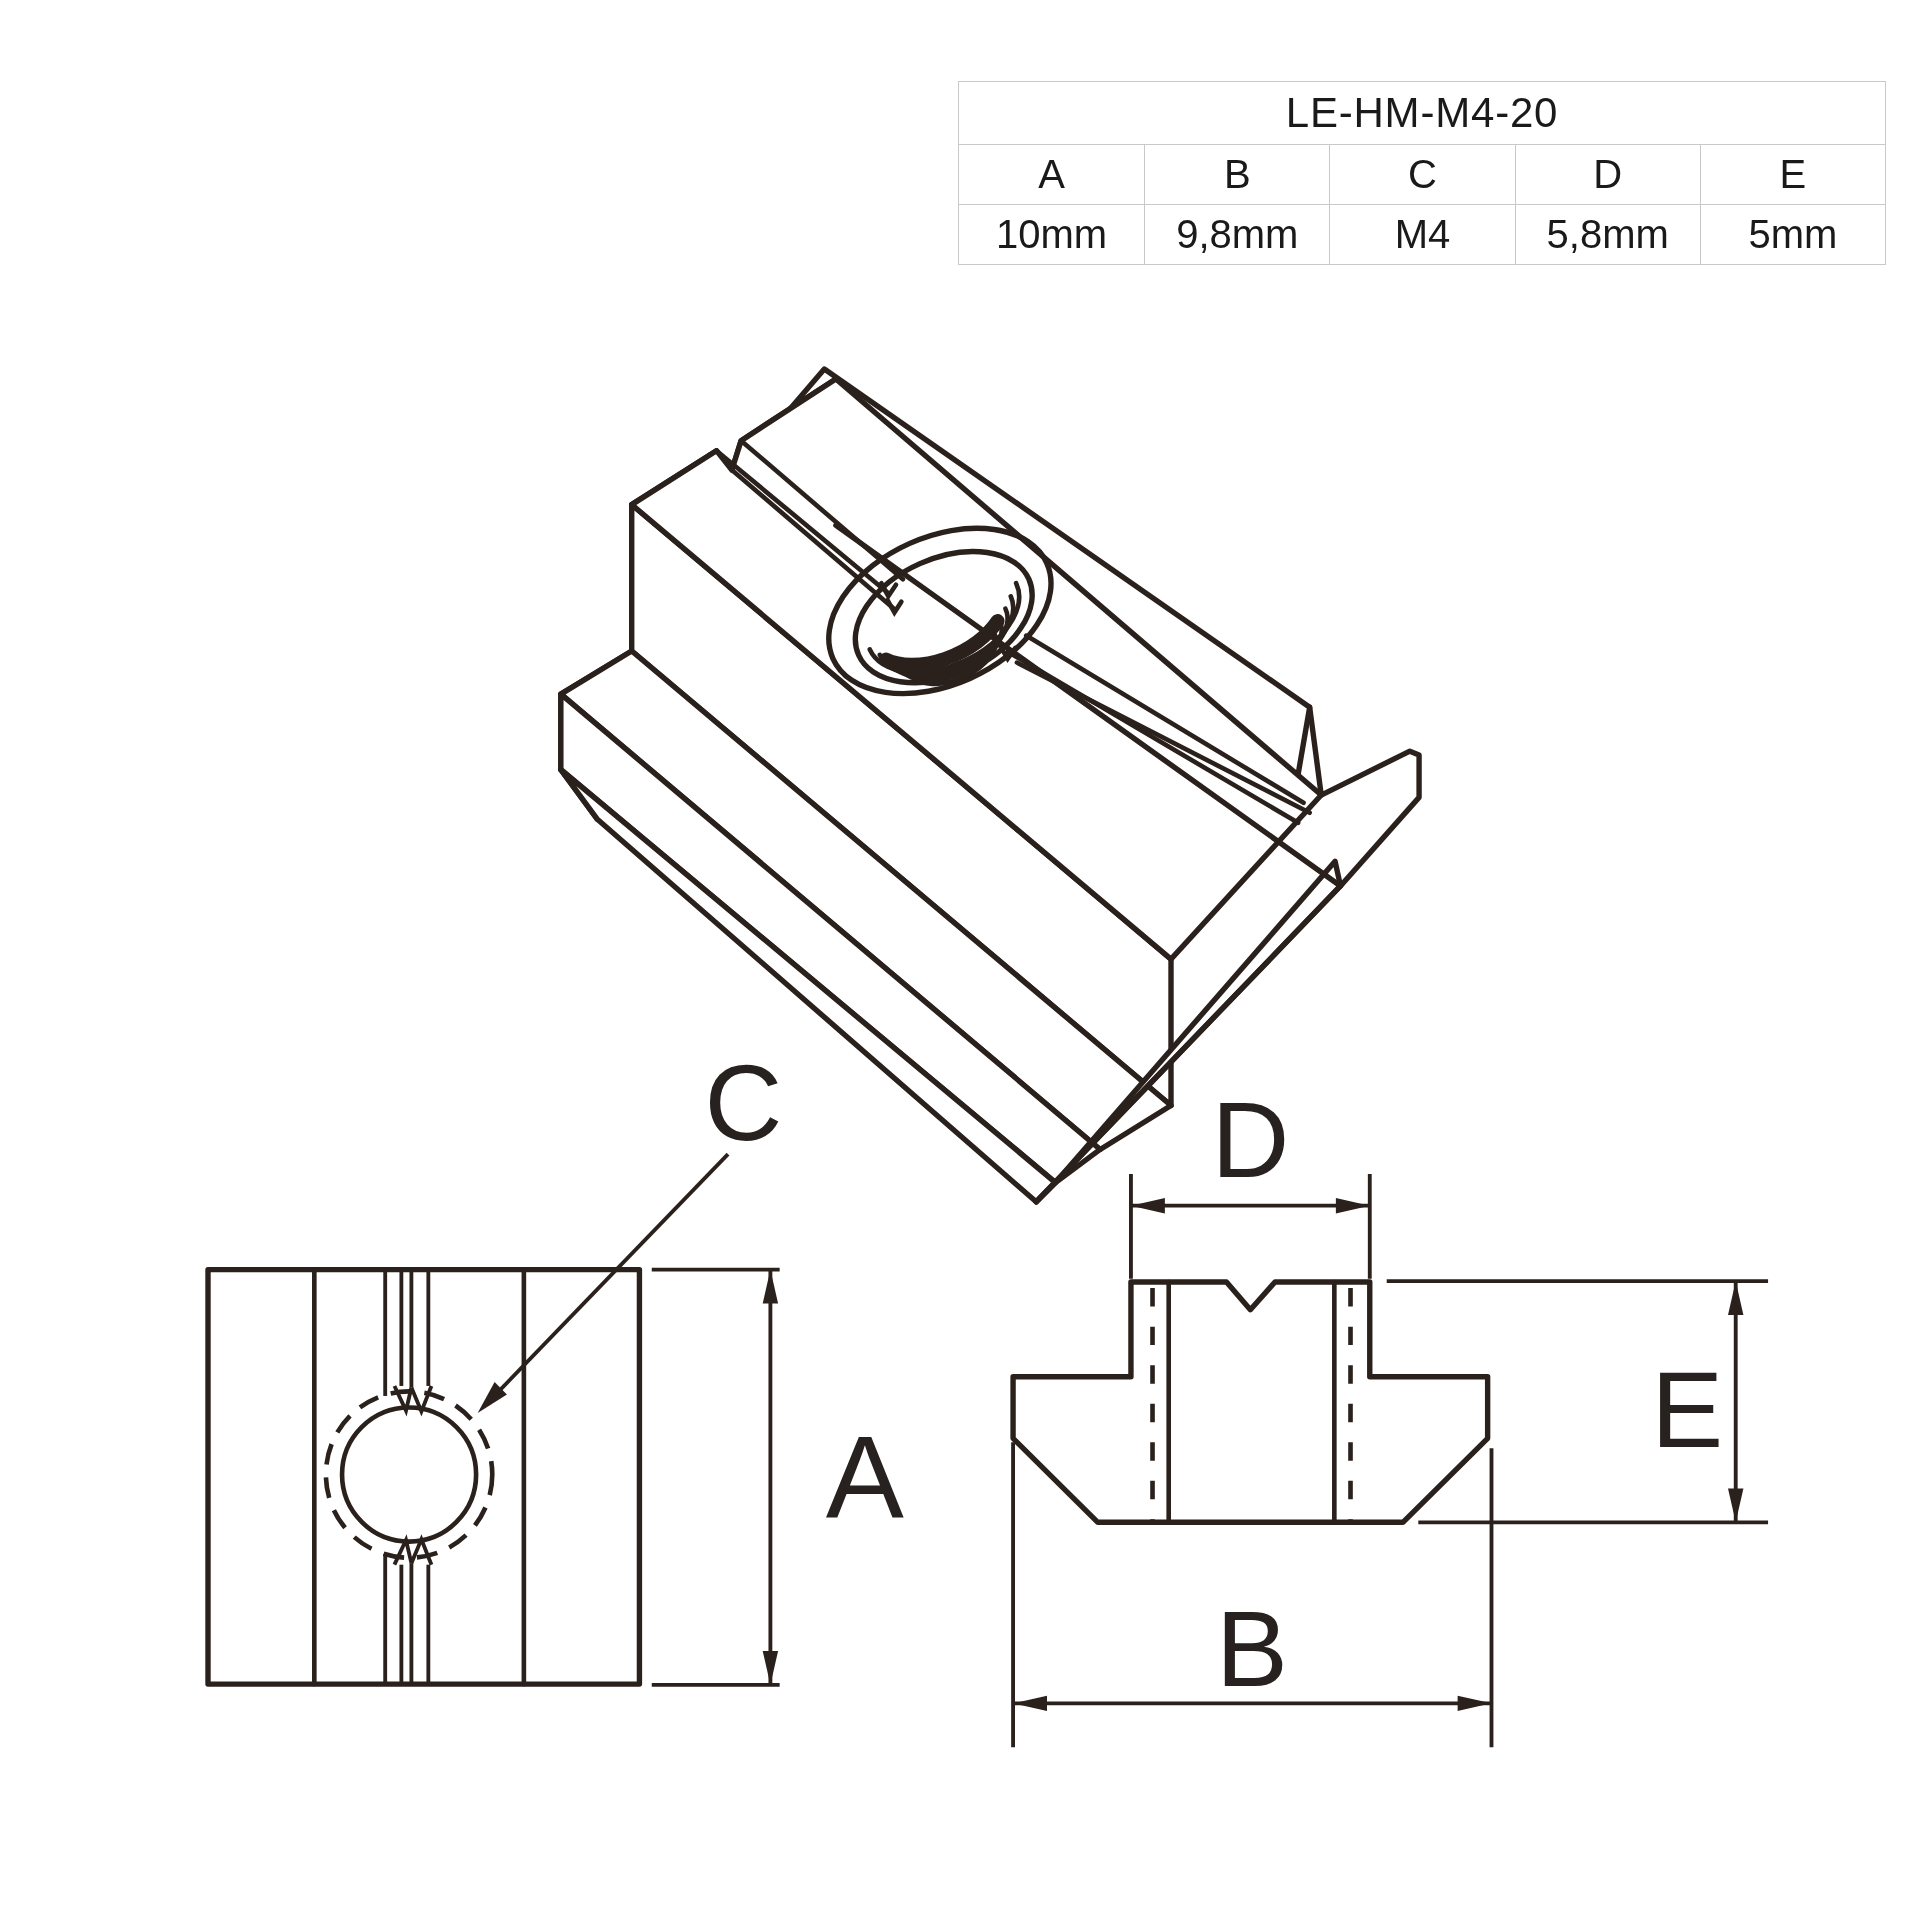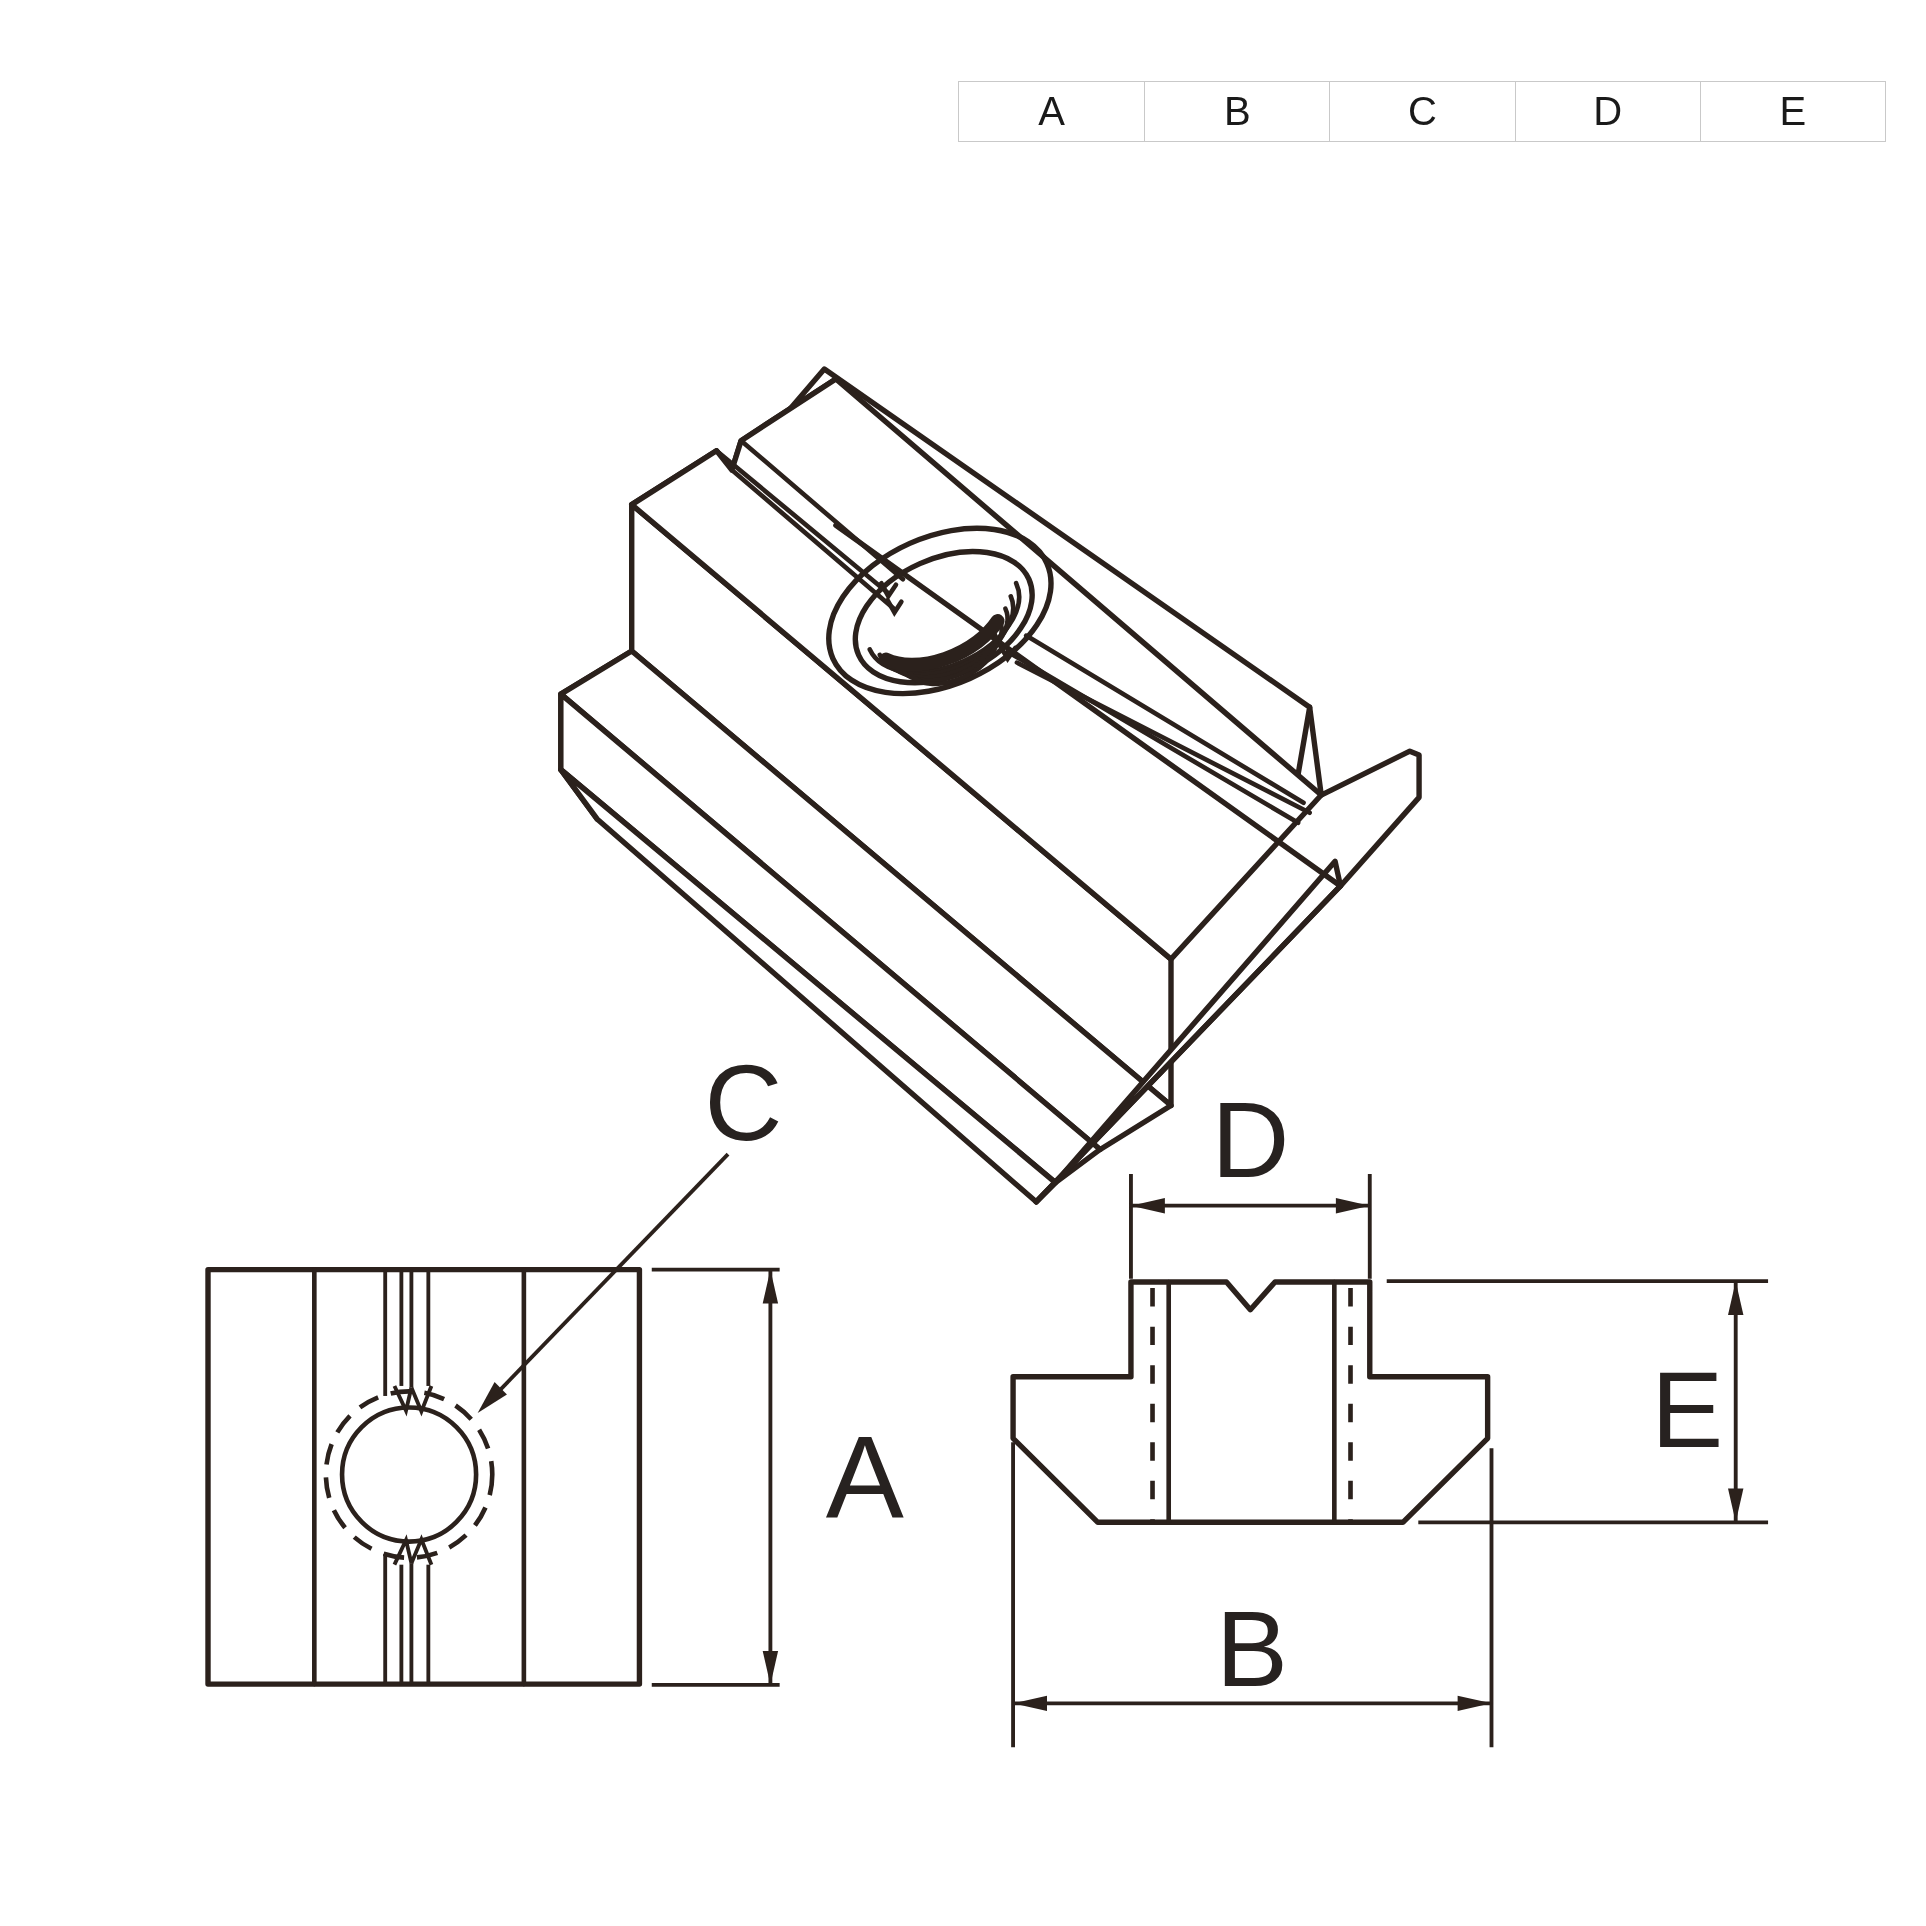--- a/index.html
+++ b/index.html
@@ -49,6 +49,7 @@
 <div class="canvas">
 
   <div class="spec-table">
+    <div class="spec-title">LE-HM-M4-20</div>
     <div class="spec-row headers">
       <div class="spec-cell">A</div>
       <div class="spec-cell">B</div>

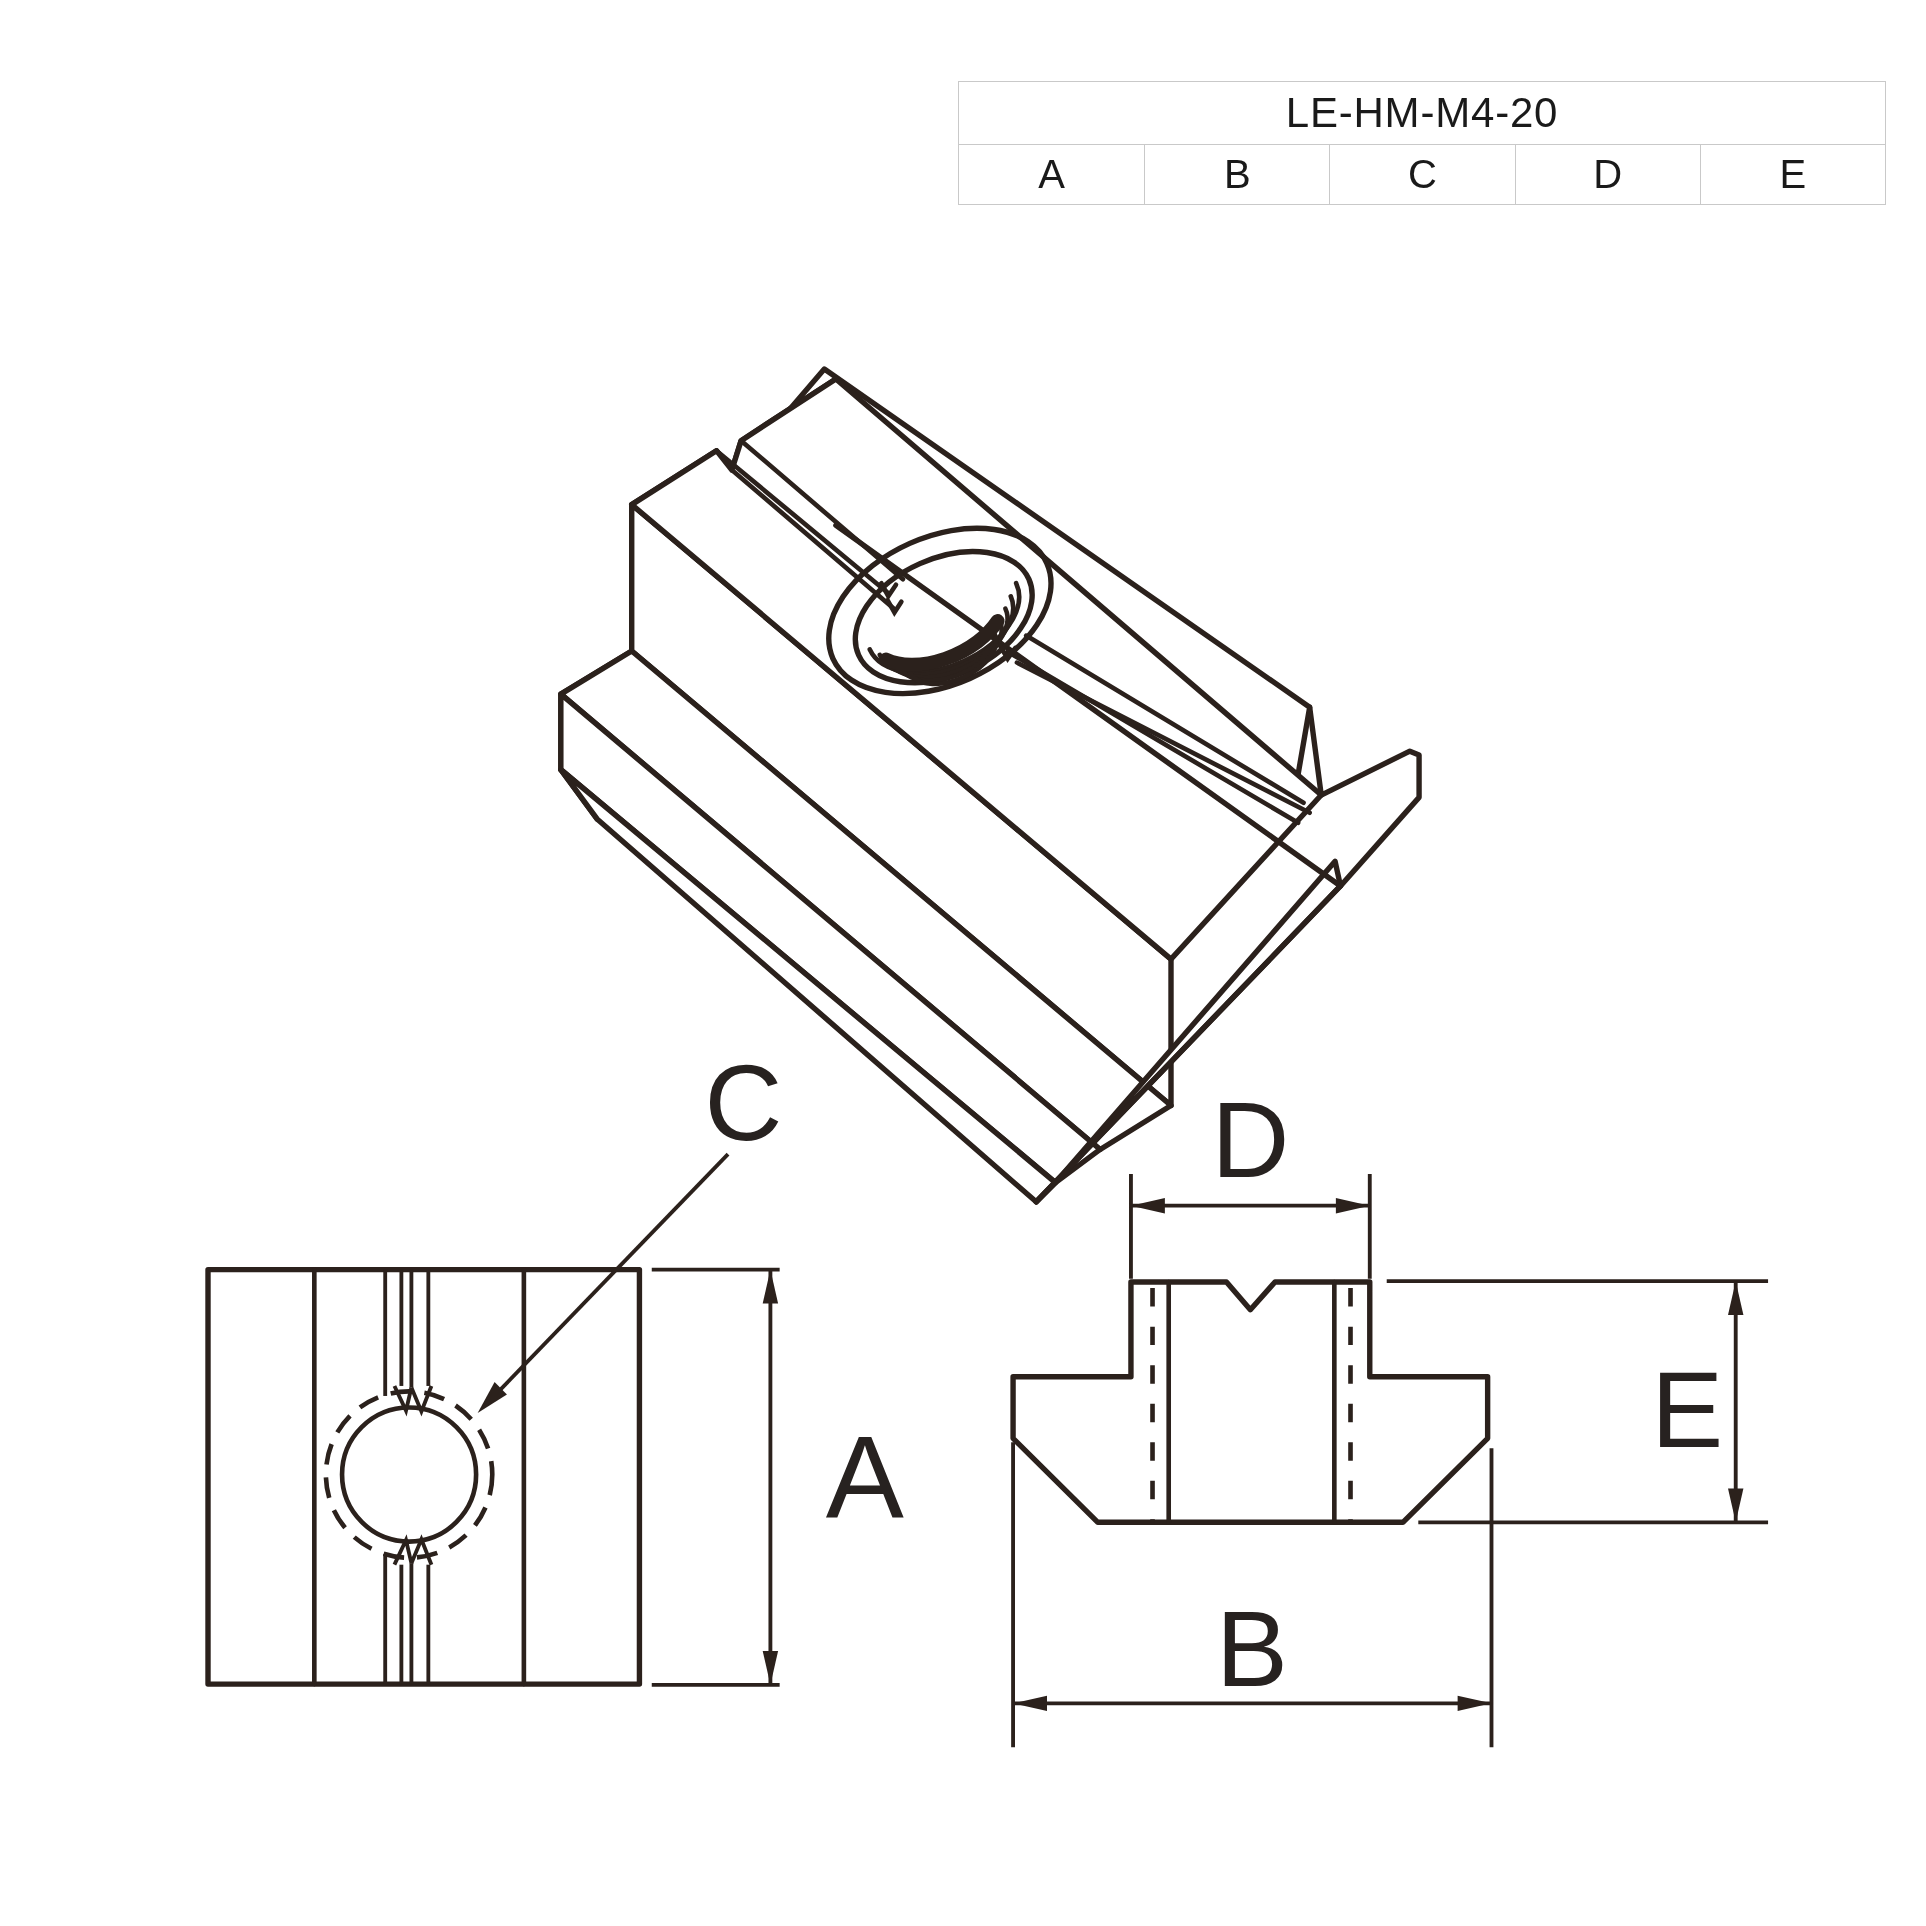--- a/index.html
+++ b/index.html
@@ -56,6 +56,13 @@
       <div class="spec-cell">C</div>
       <div class="spec-cell">D</div>
       <div class="spec-cell">E</div>
+    </div>
+    <div class="spec-row values">
+      <div class="spec-cell">10mm</div>
+      <div class="spec-cell">9,8mm</div>
+      <div class="spec-cell">M4</div>
+      <div class="spec-cell">5,8mm</div>
+      <div class="spec-cell">5mm</div>
     </div>
   </div>
 

